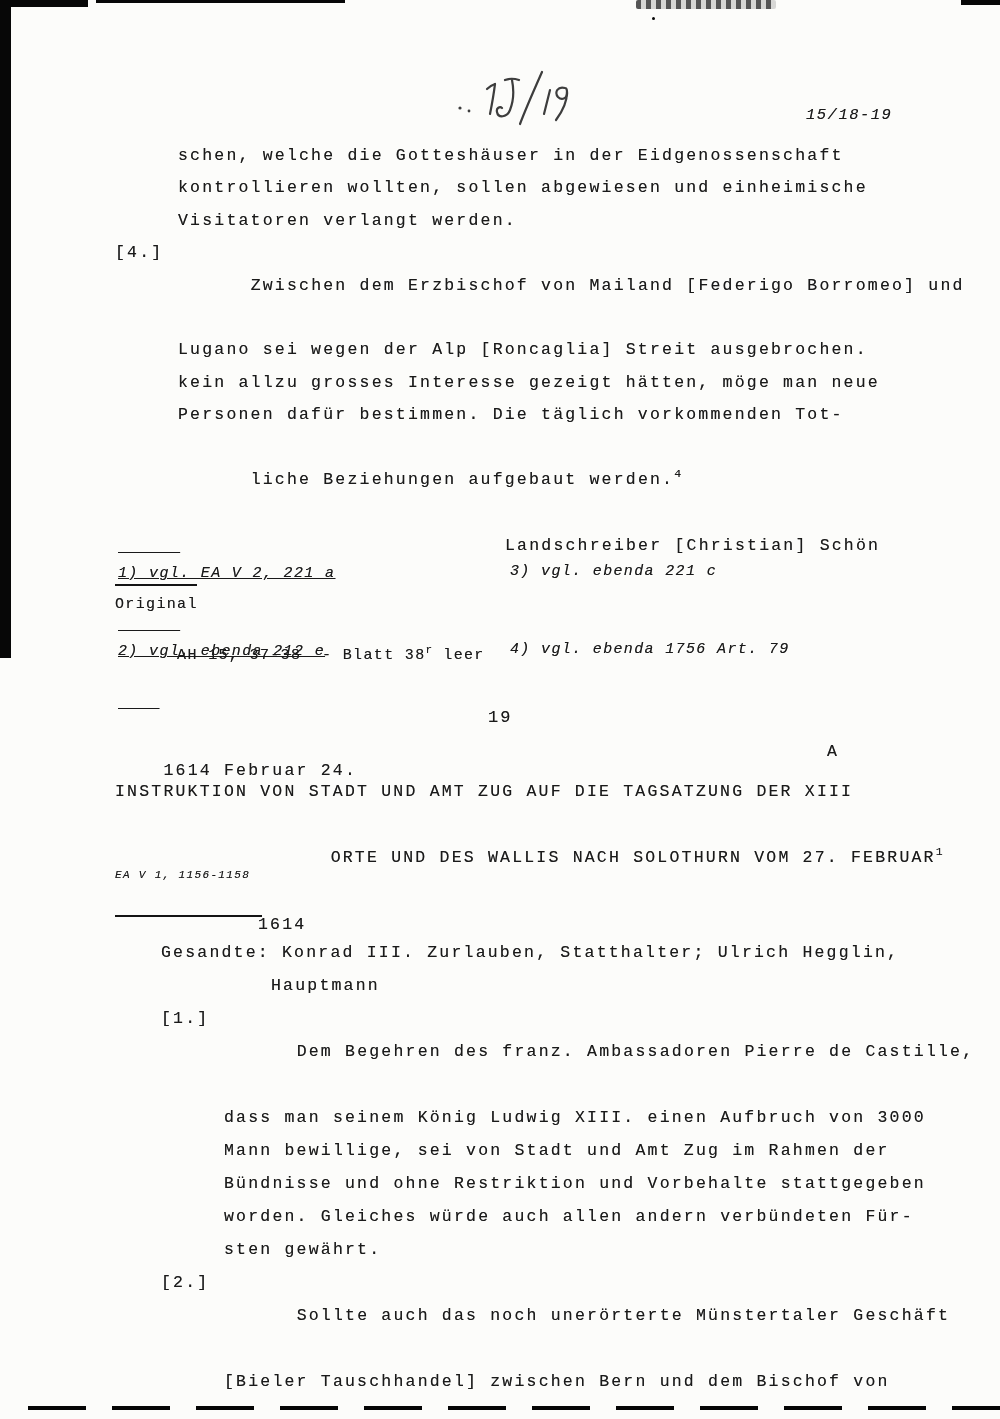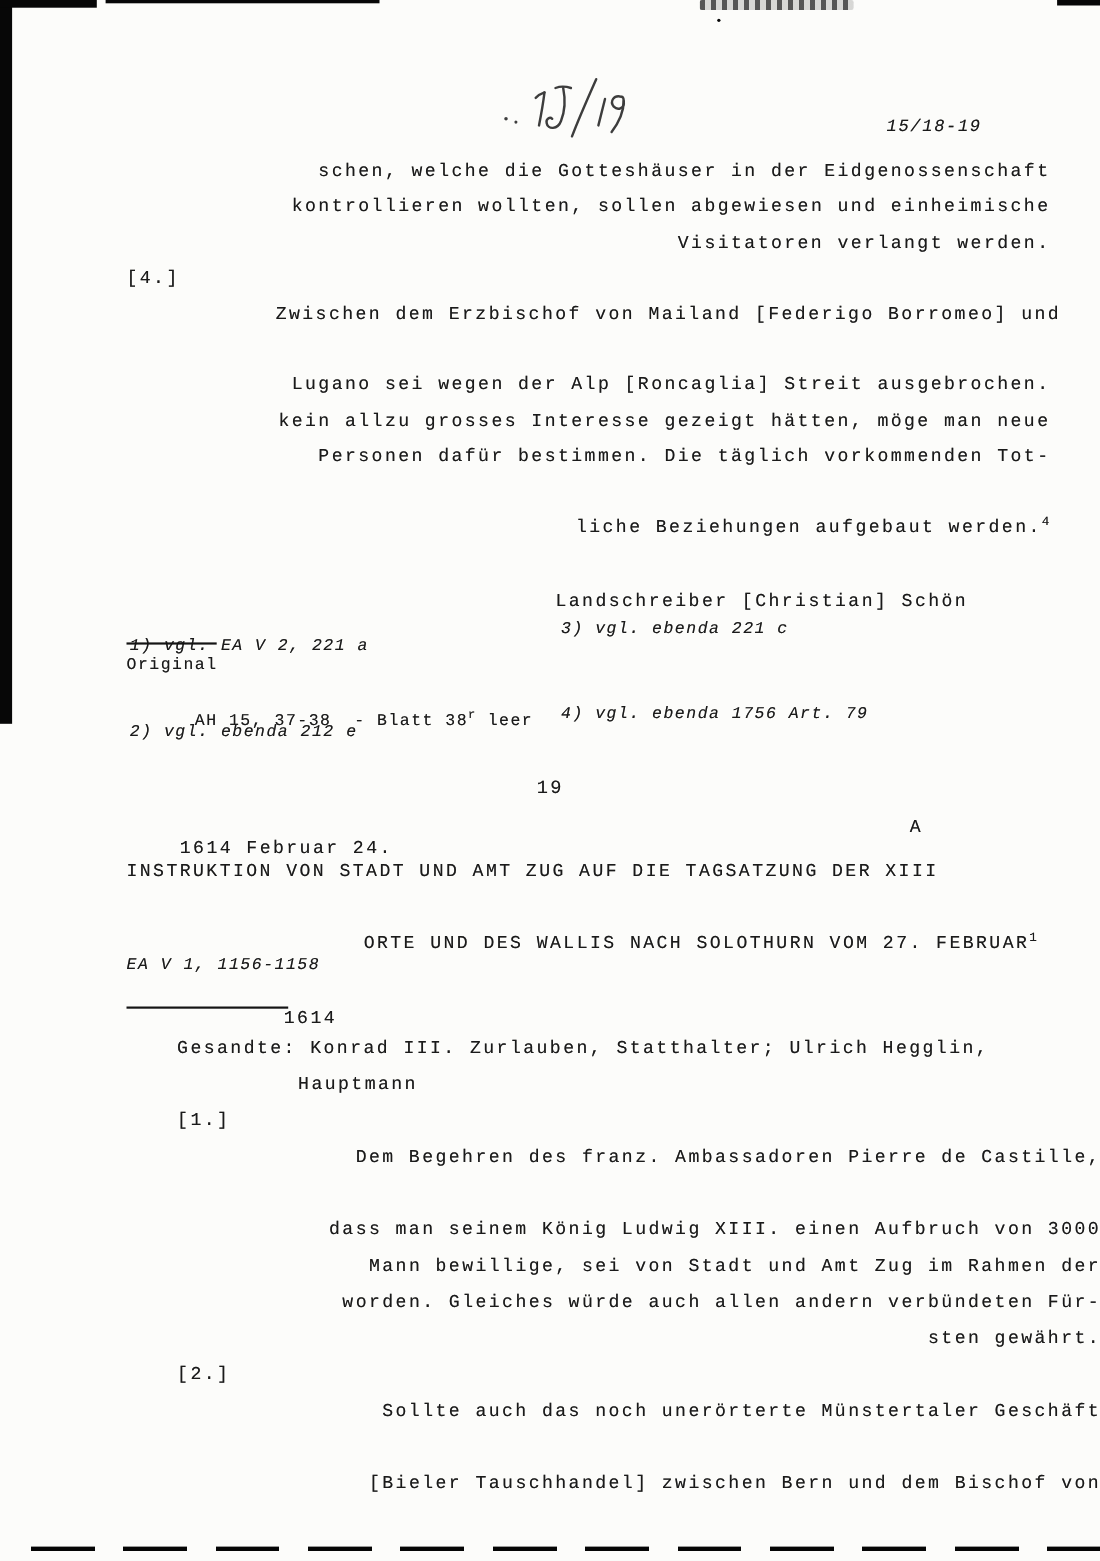--- a/index.html
+++ b/index.html
@@ -33,7 +33,7 @@
 
   .blockA { position:absolute; left:115px; top:140px; width:840px; font-size:16.5px; letter-spacing:2.2px; line-height:32.4px; }
   .line { position:relative; white-space:pre; }
-  .hang { padding-left:63px;text-align:right; }
+  .hang { padding-left:63px; }
   .marker { position:absolute; left:0; top:0; white-space:pre; }
   .sig { padding-left:390px; }
   .sup { font-size:11.5px; letter-spacing:1px; position:relative; top:-7px; }

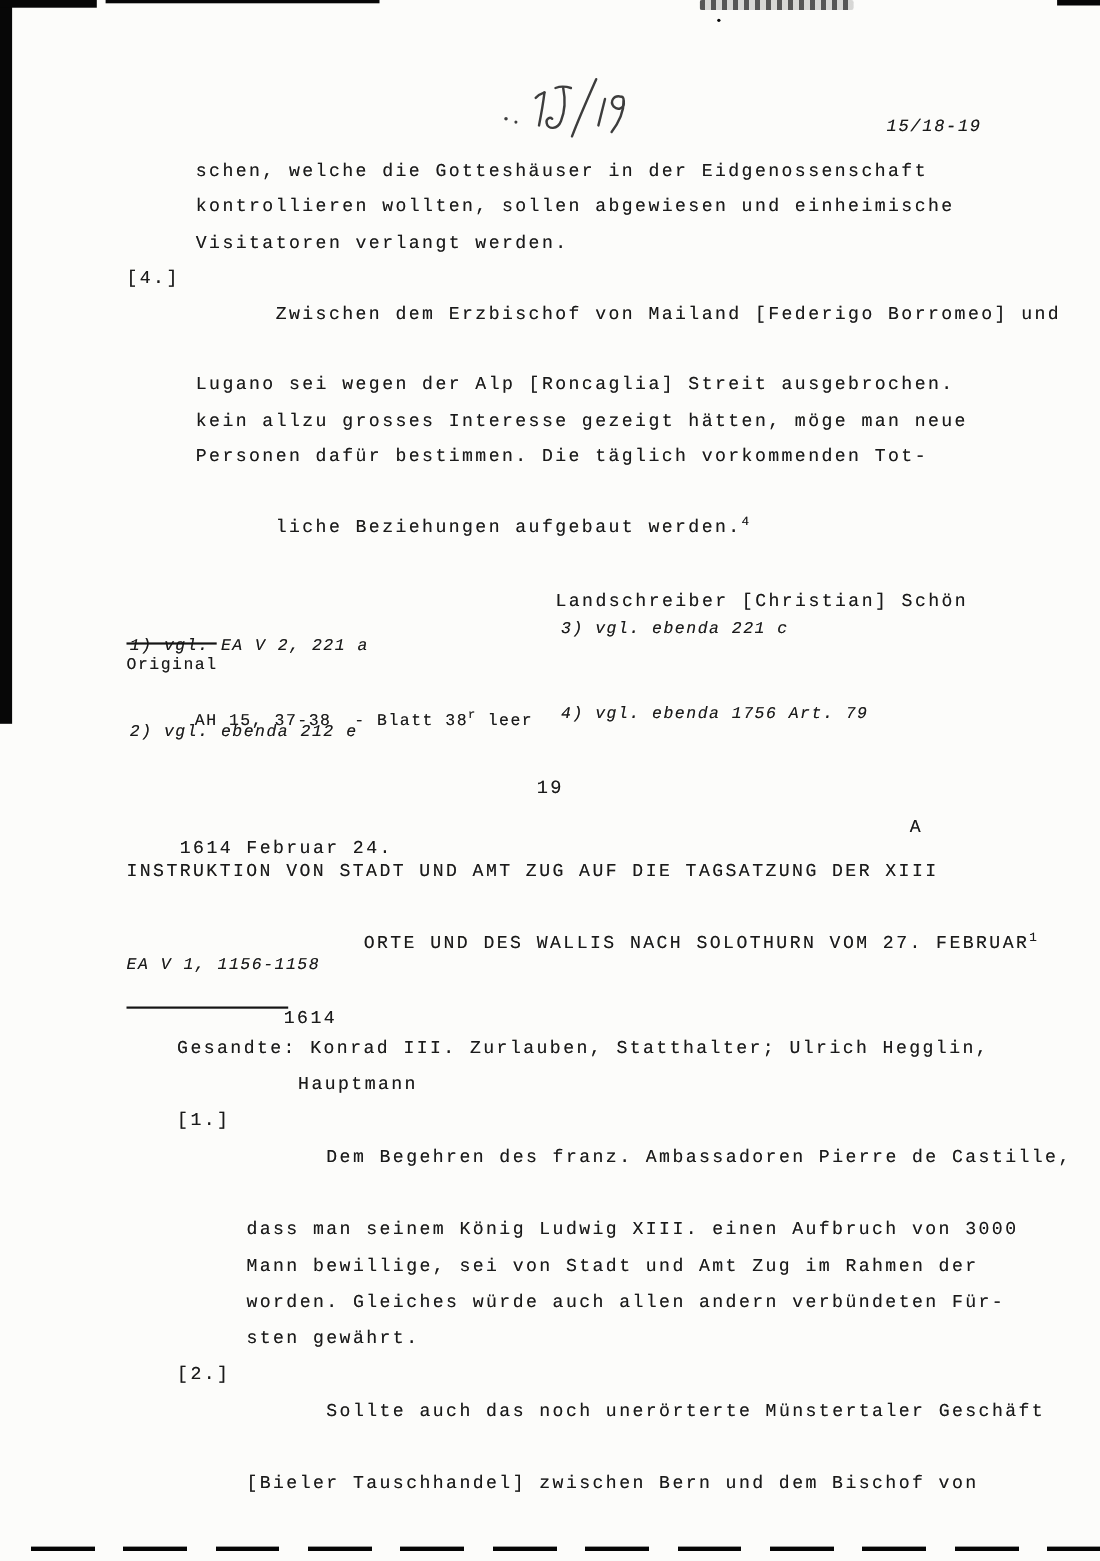--- a/index.html
+++ b/index.html
@@ -39,7 +39,7 @@
   .sup { font-size:11.5px; letter-spacing:1px; position:relative; top:-7px; }
 
   .footnotes { position:absolute; left:115px; top:507px; width:820px; font-style:italic; font-size:15px; letter-spacing:1.35px; line-height:26px; }
-  .fn-col1 { position:absolute; left:3px; top:16px; white-space:pre; }
+  .fn-col1 { position:absolute; left:3px; top:2px; white-space:pre;text-decoration:underline; }
   .fn-col2 { position:absolute; left:395px; top:0; white-space:pre;font-family:Liberation Mono, monospace; }
 
   .rule { position:absolute; border-top:2px solid #141414; }

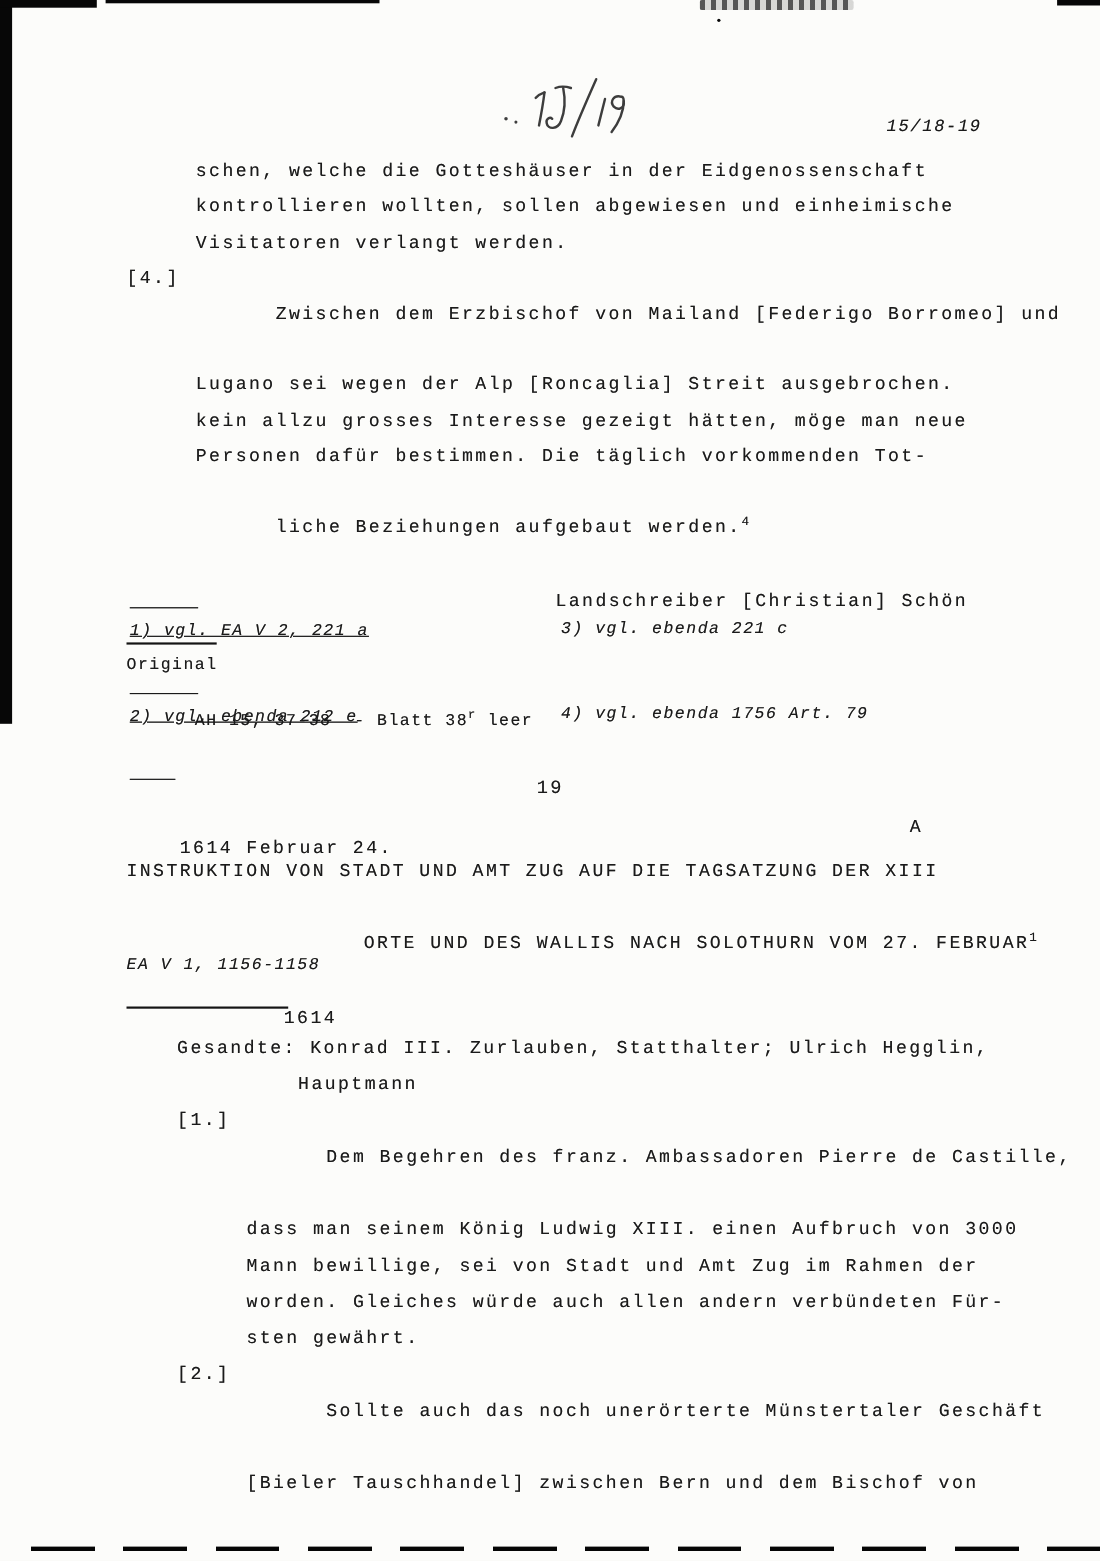--- a/index.html
+++ b/index.html
@@ -54,7 +54,7 @@
   .corner { position:absolute; left:712px; top:0; }
   .e19-title { position:absolute; left:115px; top:775px; font-size:16.5px; letter-spacing:2.2px; line-height:33px; }
   .ind { padding-left:143px; }
-  .e19-ref { position:absolute; left:115px; top:869px; font-style:italic; font-size:15px; letter-spacing:1.35px; white-space:pre; }
+  .e19-ref { position:absolute; left:115px; top:869px; font-style:italic; font-size:11px; letter-spacing:1.35px; white-space:pre; }
   .e19-body { position:absolute; left:115px; top:936px; width:840px; font-size:16.5px; letter-spacing:2.2px; line-height:33px;margin-left:46px; }
   .env2 { padding-left:110px; }
 </style>

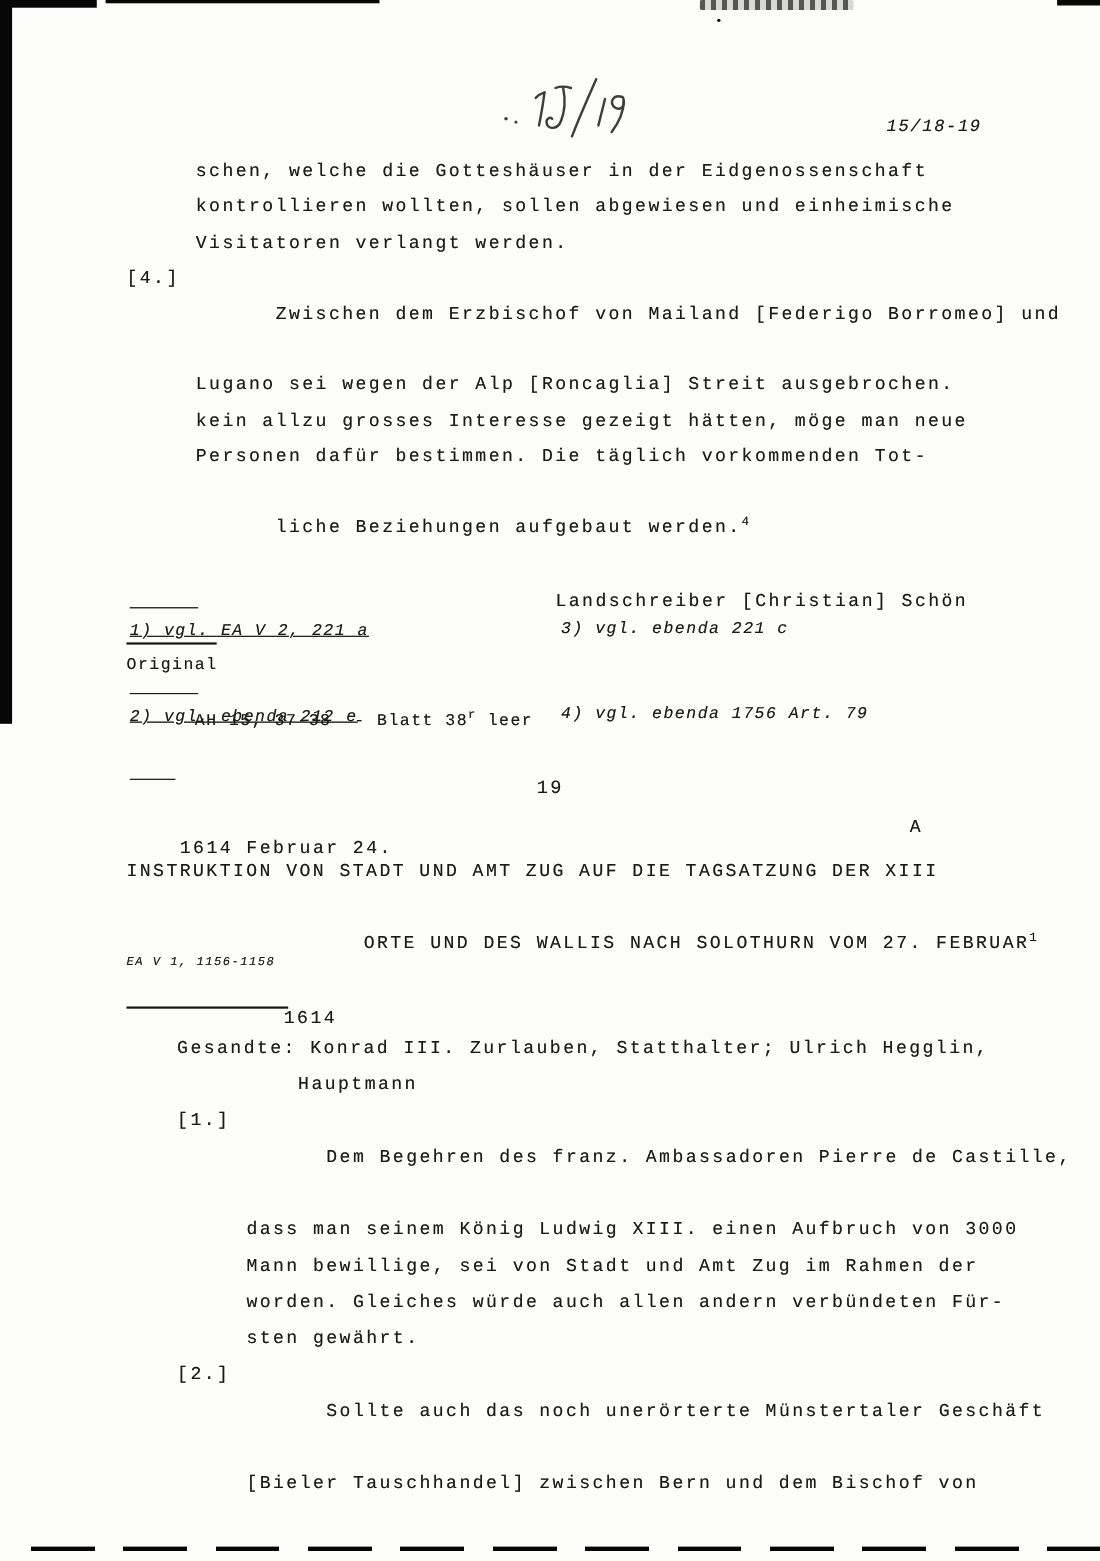--- a/index.html
+++ b/index.html
@@ -150,6 +150,7 @@
     </div>
     <div class="line hang">dass man seinem König Ludwig XIII. einen Aufbruch von 3000</div>
     <div class="line hang">Mann bewillige, sei von Stadt und Amt Zug im Rahmen der</div>
+    <div class="line hang">Bündnisse und ohne Restriktion und Vorbehalte stattgegeben</div>
     <div class="line hang">worden. Gleiches würde auch allen andern verbündeten Für-</div>
     <div class="line hang">sten gewährt.</div>
     <div class="line hang">

